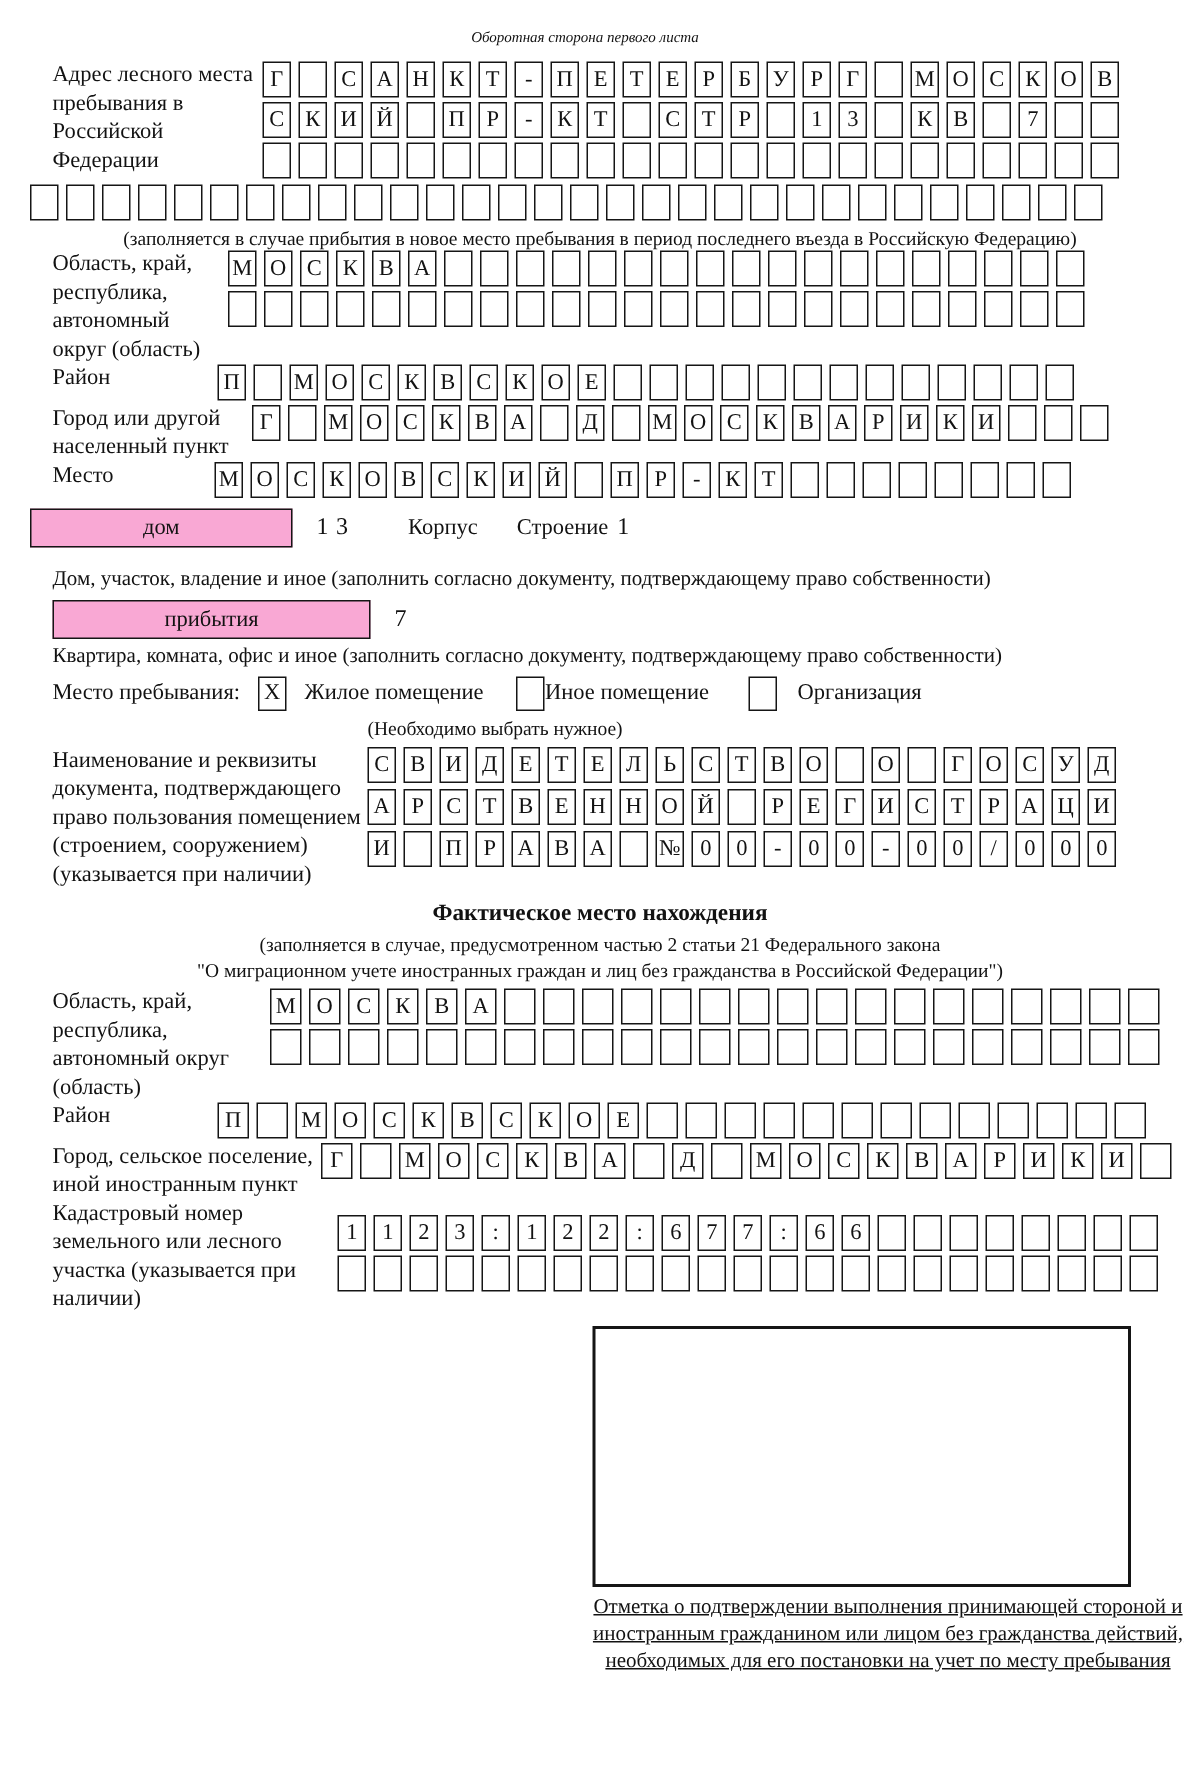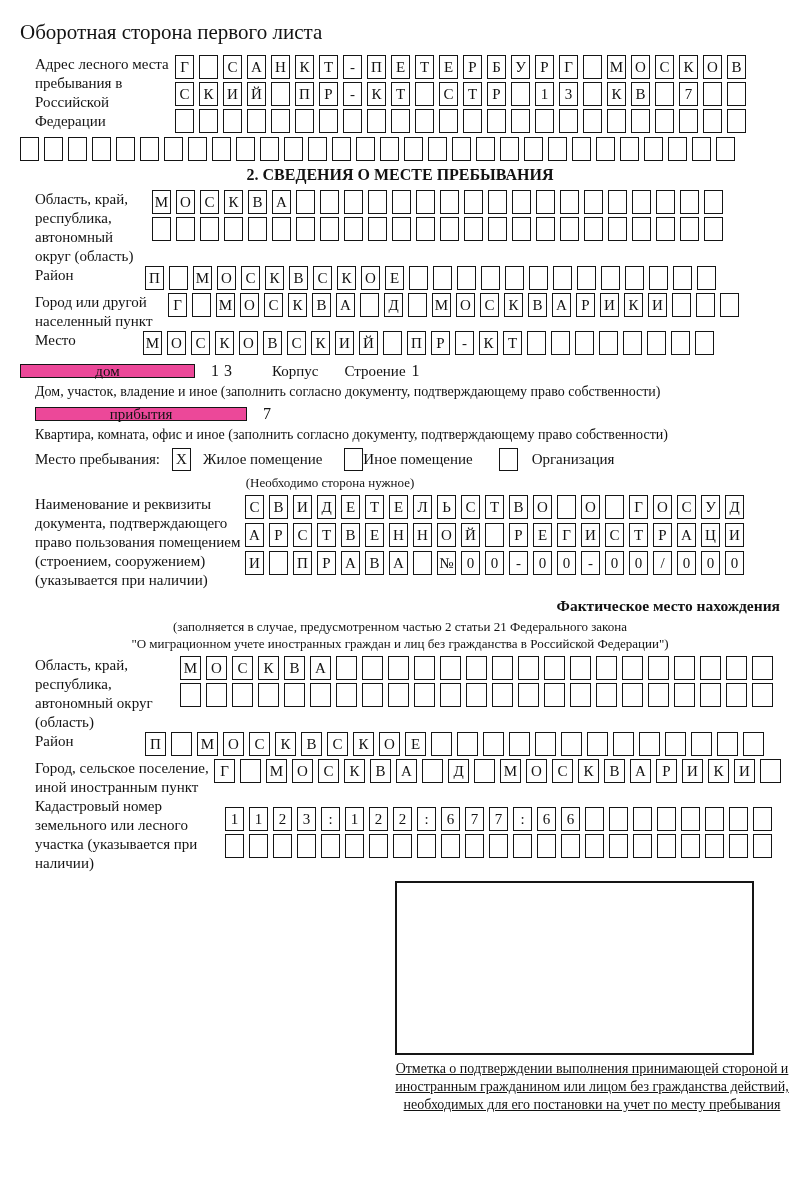--- a/index.html
+++ b/index.html
@@ -9,7 +9,7 @@
     color:#121212;
   }
   .page{padding:20px 20px 0 20px;box-sizing:border-box;width:800px;}
-  .hdr{ text-align:left;font-size:21px;margin:0 20px 10px 0;}
+  .hdr{ text-align:center;font-size:10px;margin:0 20px 10px 0;font-style:italic;}
   .fieldblock{display:flex;align-items:flex-start;}
   .flabel{font-size:15px;line-height:19px;padding-left:15px;box-sizing:border-box;flex:0 0 auto;}
   .rows{flex:0 0 auto;}

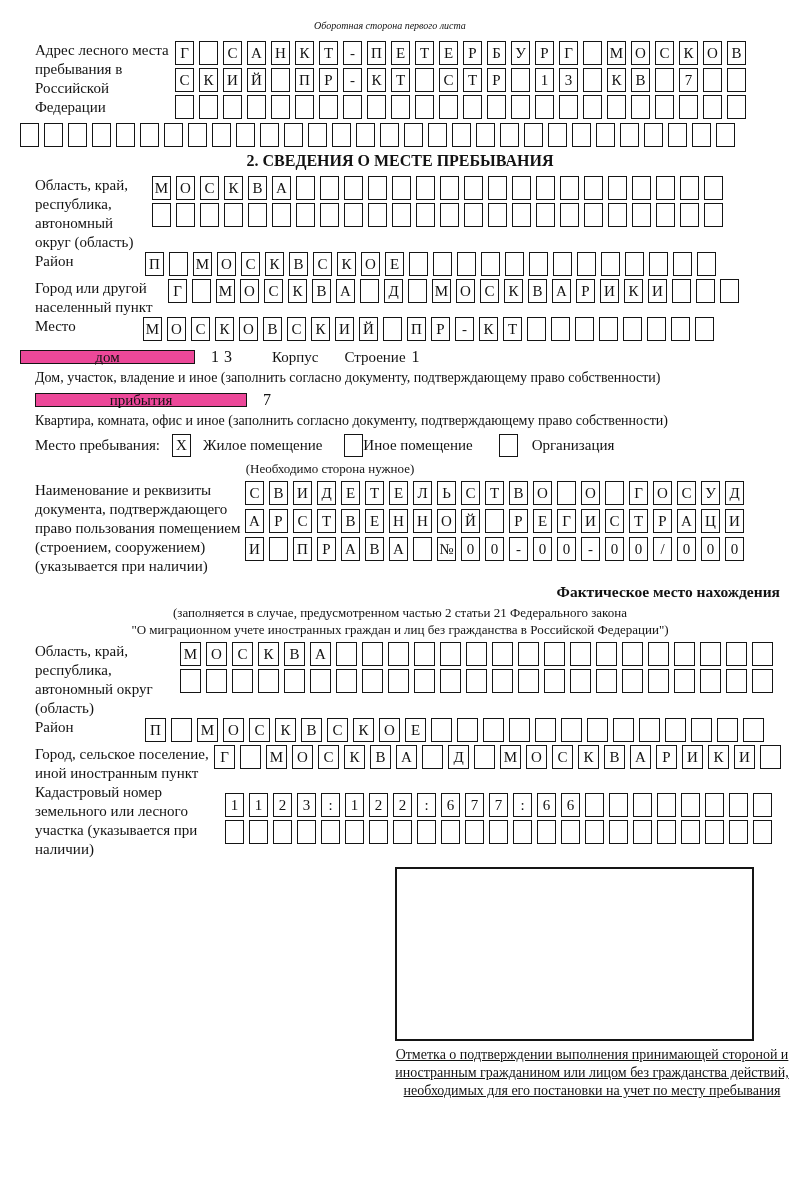--- a/index.html
+++ b/index.html
@@ -161,6 +161,7 @@
       <span class="cell"></span>
       <span class="cell"></span>
     </div>
+  <div class="note">(заполняется в случае прибытия в новое место пребывания в период последнего въезда в Российскую Федерацию)</div>
 
   <div class="sect-title">2. СВЕДЕНИЯ О МЕСТЕ ПРЕБЫВАНИЯ</div>
 

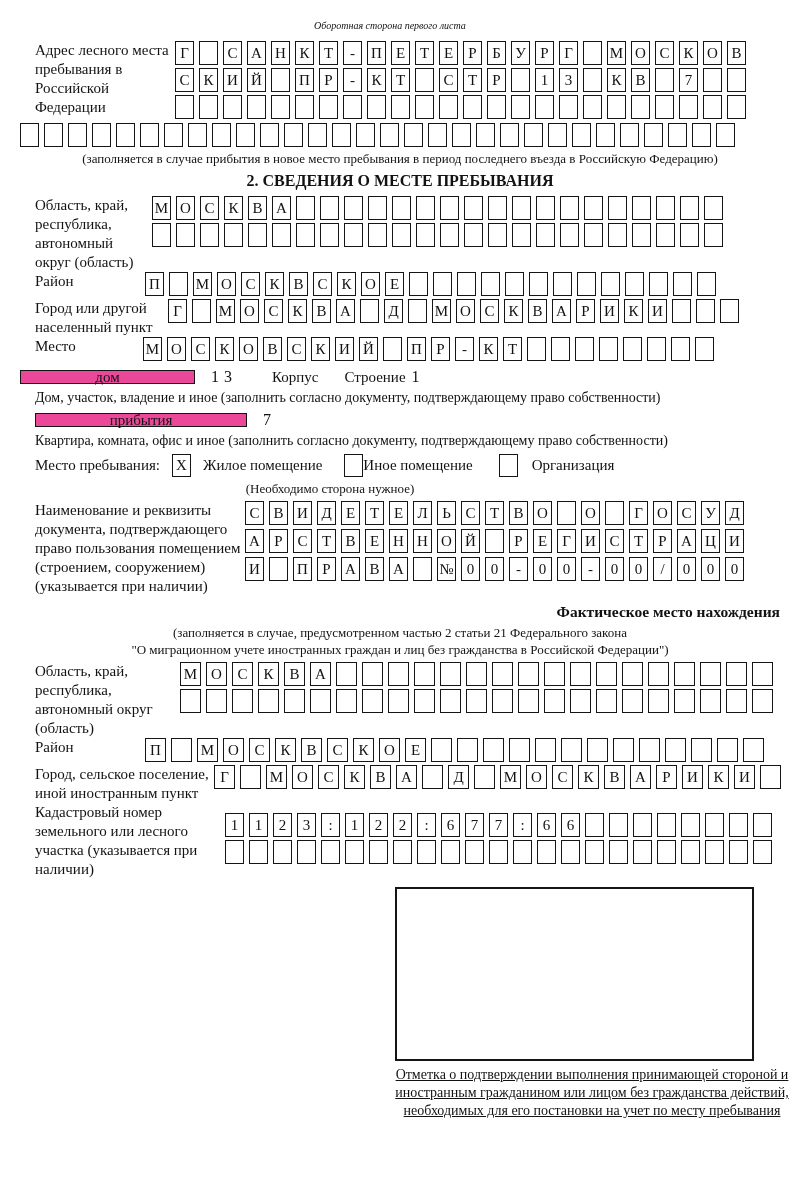--- a/index.html
+++ b/index.html
@@ -163,7 +163,6 @@
     </div>
   <div class="note">(заполняется в случае прибытия в новое место пребывания в период последнего въезда в Российскую Федерацию)</div>
 
-  <div class="sect-title">2. СВЕДЕНИЯ О МЕСТЕ ПРЕБЫВАНИЯ</div>
 
   <div class="fieldblock">
     <div class="flabel" style="flex-basis:132px">Область, край, республика, автономный округ (область)</div>

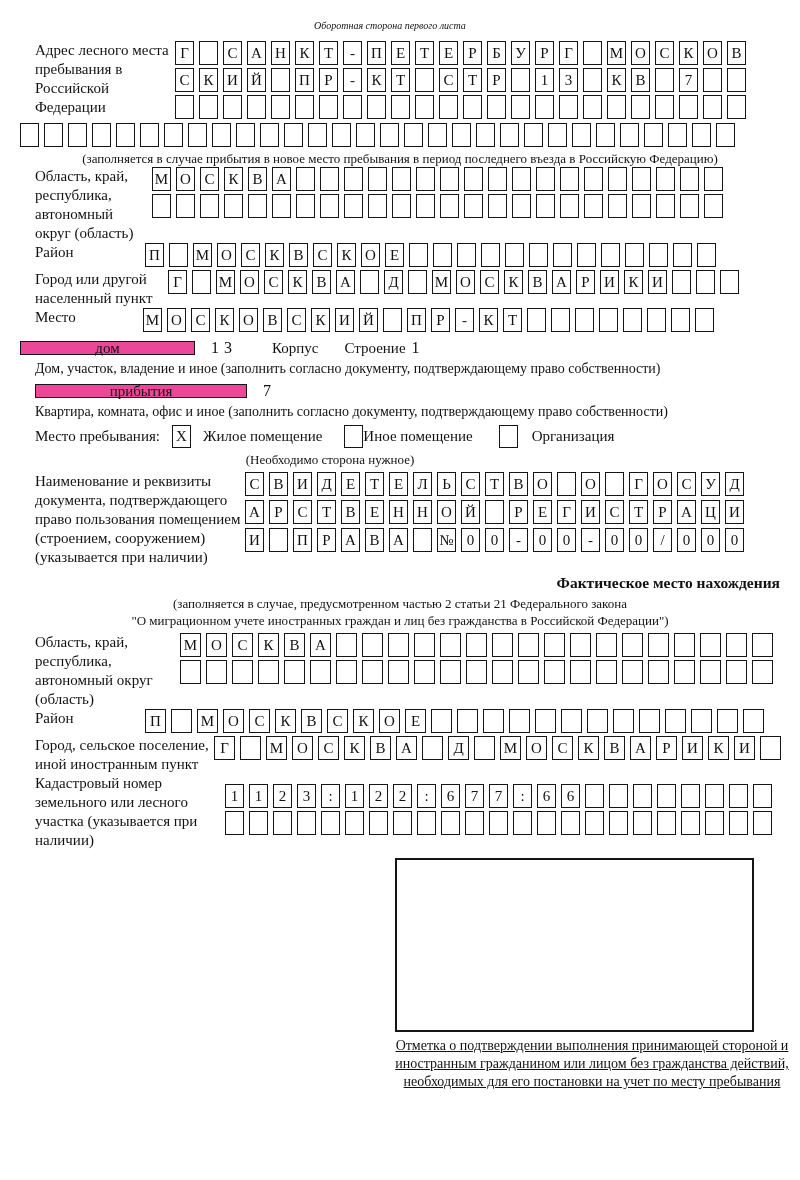--- a/index.html
+++ b/index.html
@@ -26,8 +26,8 @@
   .sub-title{font-size:15.5px;font-weight:bold;text-align:right;margin:6px 0 2px 0;line-height:19px;}
   .inline-row{display:flex;align-items:center;margin-top:4px;}
   .named-box{
-    box-sizing:border-box;border:1.8px solid #151515;height:14px;
-    display:flex;align-items:center;justify-content:center;font-size:15px;background:#ec4899;
+    box-sizing:border-box;border:1.8px solid #151515;height:26px;
+    display:flex;align-items:center;justify-content:center;font-size:15px;background:#f9a8d4;
   }
   .minicells{display:flex;gap:5px;}
   .chk{

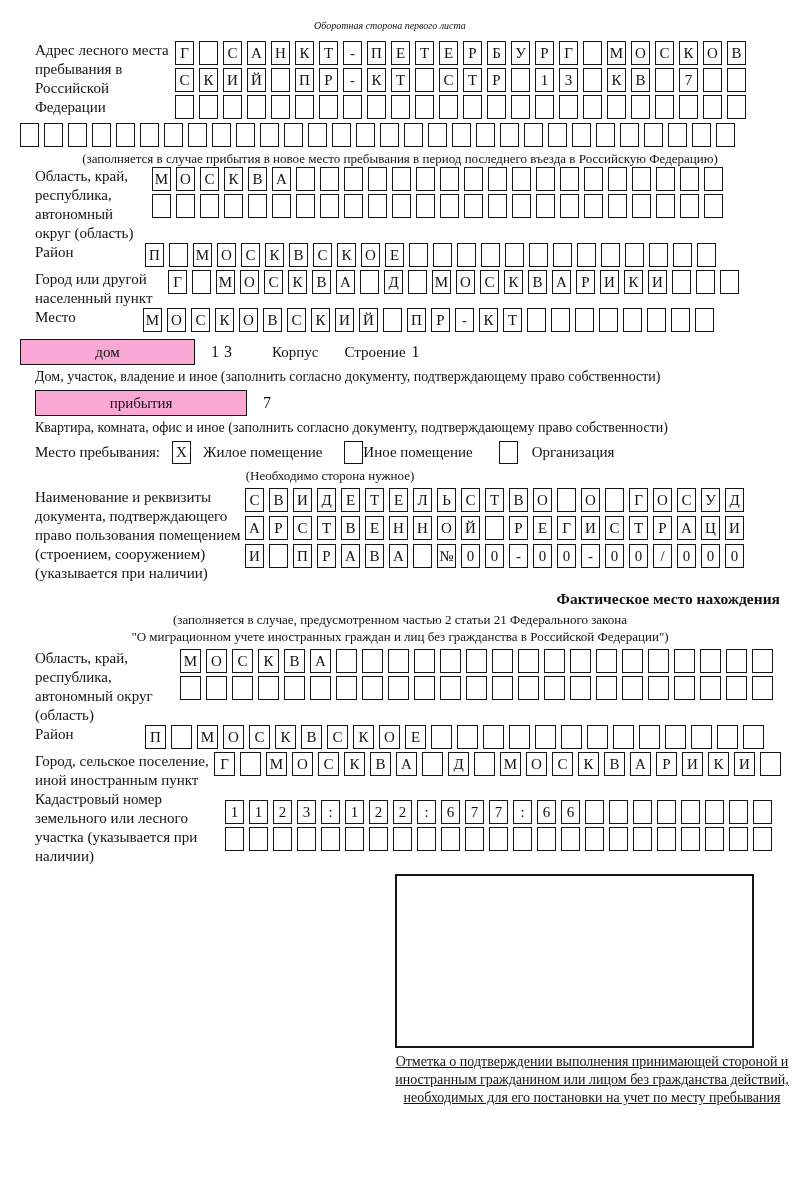--- a/index.html
+++ b/index.html
@@ -340,7 +340,7 @@
         <span class="cell"></span>
       </div>
   </div>
-  <div class="note-left" style="margin-top:3px">Дом, участок, владение и иное (заполнить согласно документу, подтверждающему право собственности)</div>
+  <div class="note-left" style="margin-top:13px">Дом, участок, владение и иное (заполнить согласно документу, подтверждающему право собственности)</div>
 
   <div class="inline-row">
     <div class="named-box" style="width:212px;margin-left:15px">прибытия</div>

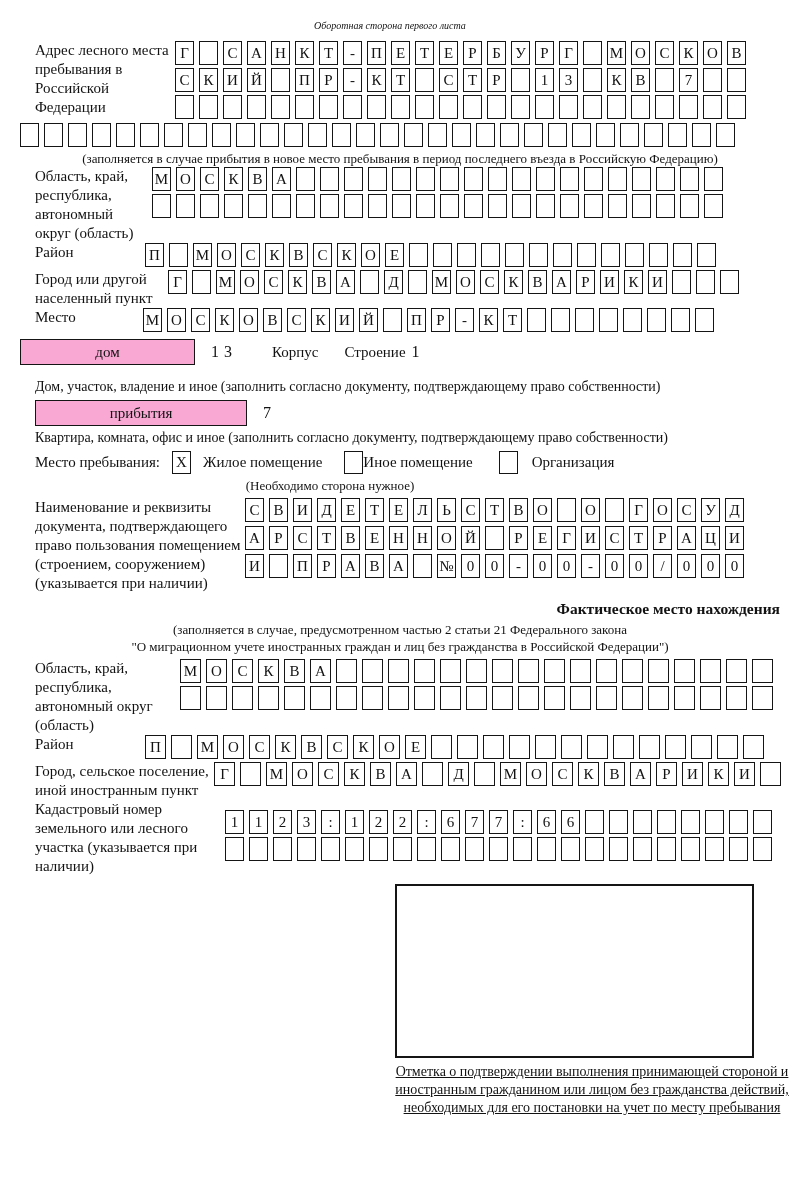--- a/index.html
+++ b/index.html
@@ -362,7 +362,7 @@
     <div class="chk" style="margin-left:26px"></div>
     <div class="stay-label" style="margin-left:14px">Организация</div>
   </div>
-  <div class="note" style="width:620px;text-align:center">(Необходимо сторона нужное)</div>
+  <div class="note" style="width:620px;text-align:center">(Необходимо выбрать нужное)</div>
 
   <div class="fieldblock" style="margin-top:4px">
     <div class="flabel" style="flex-basis:225px">Наименование и реквизиты документа, подтверждающего право пользования помещением (строением, сооружением) (указывается при наличии)</div>

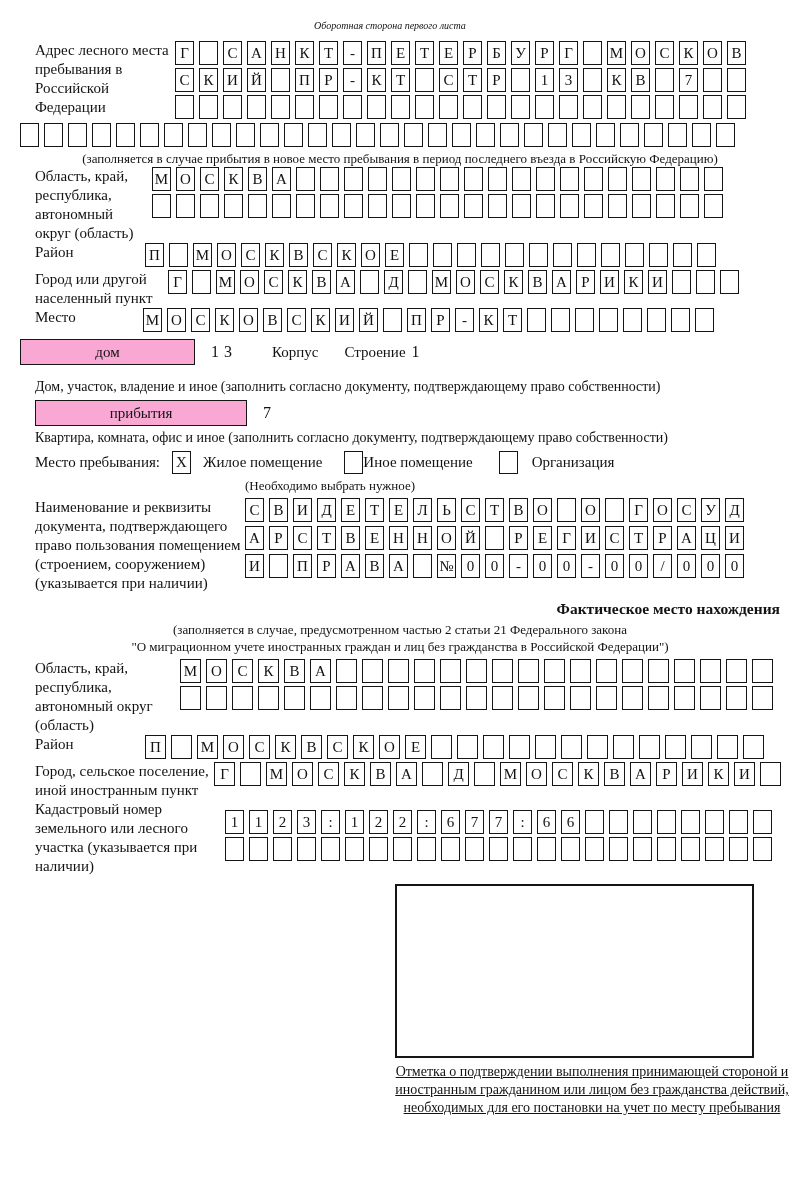--- a/index.html
+++ b/index.html
@@ -23,7 +23,7 @@
   .note{font-size:13px;line-height:17px;margin:3px 0 0 0;text-align:center;}
   .note-left{font-size:14px;line-height:18px;margin:0 0 0 15px;text-align:left;}
   .sect-title{font-size:16px;font-weight:bold;text-align:center;margin:4px 0 5px 0;line-height:20px;}
-  .sub-title{font-size:15.5px;font-weight:bold;text-align:right;margin:6px 0 2px 0;line-height:19px;}
+  .sub-title{font-size:15.5px;font-weight:bold;text-align:center;margin:6px 0 2px 0;line-height:19px;}
   .inline-row{display:flex;align-items:center;margin-top:4px;}
   .named-box{
     box-sizing:border-box;border:1.8px solid #151515;height:26px;

